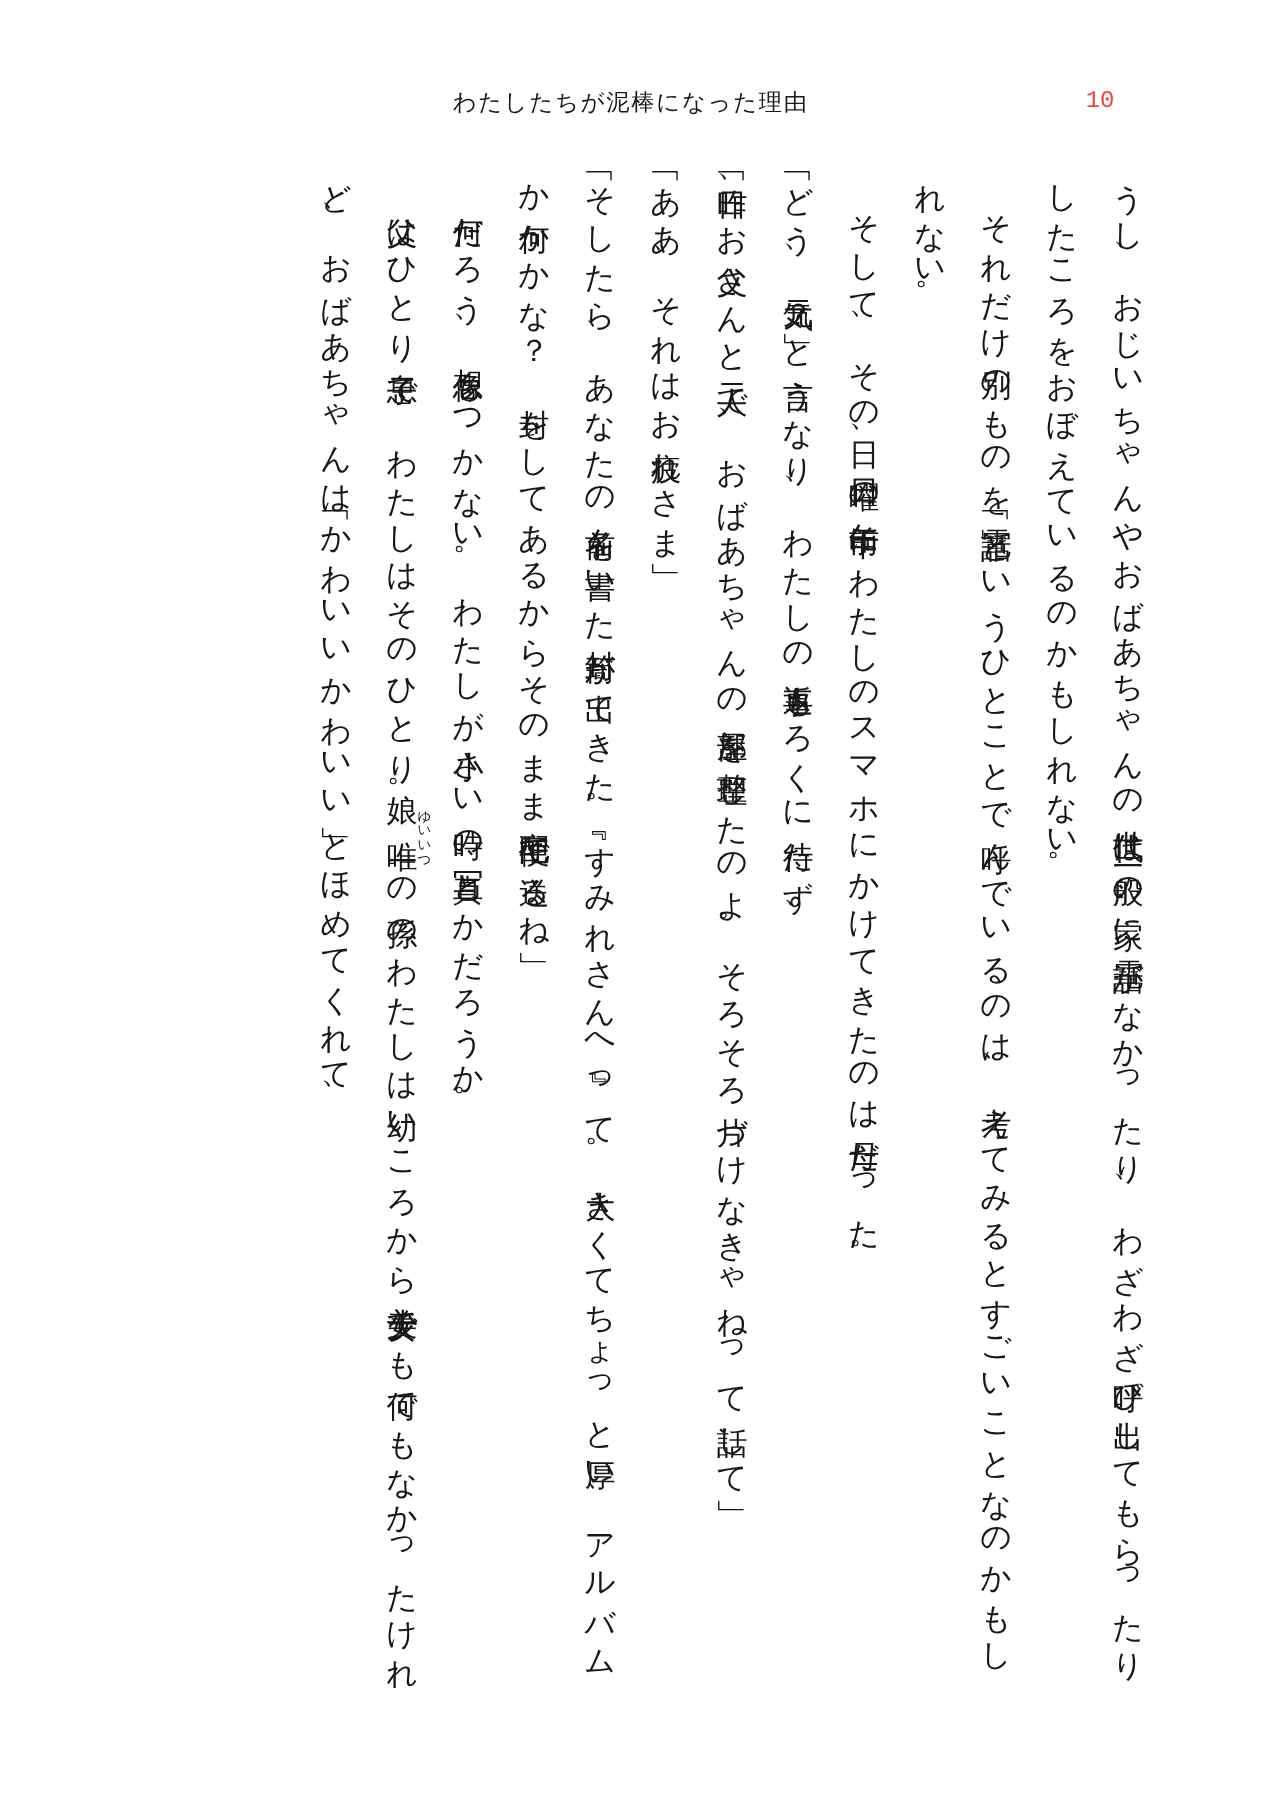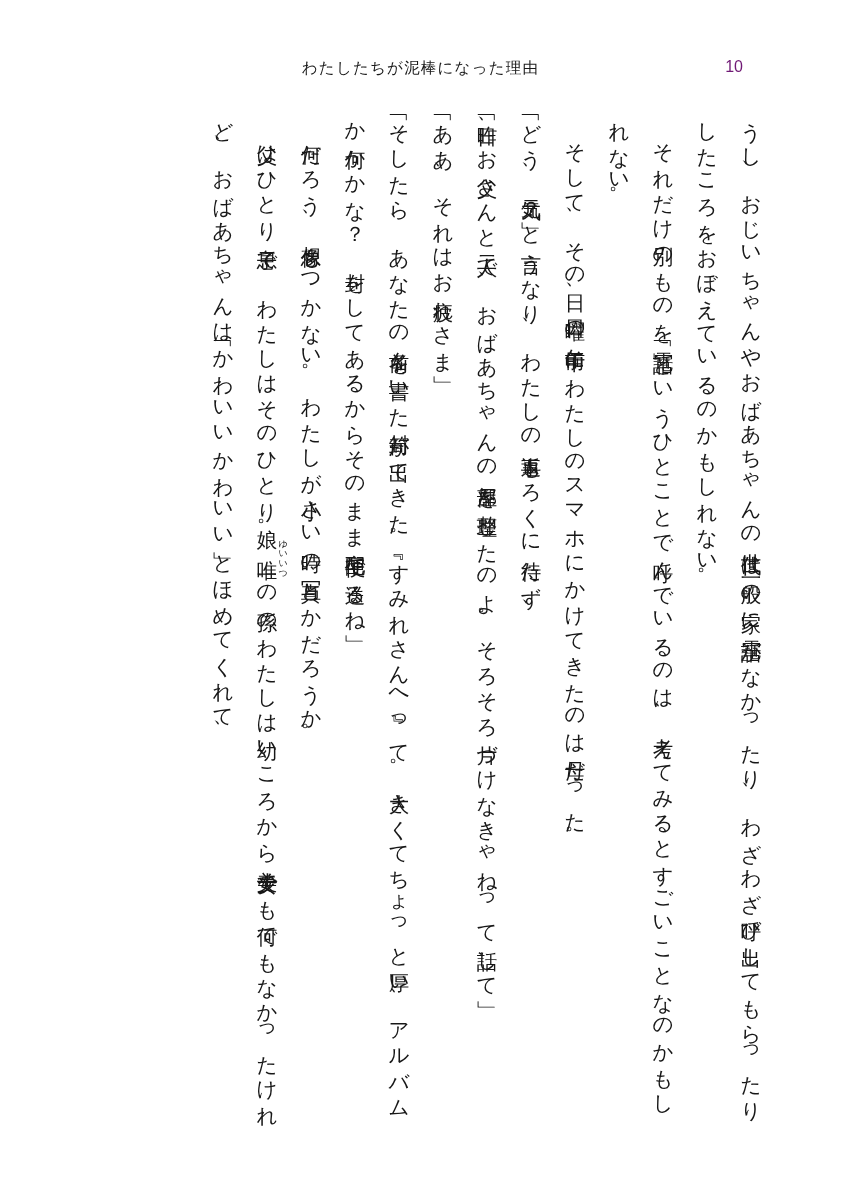--- a/index.html
+++ b/index.html
@@ -50,8 +50,8 @@
     right: 98px;
     top: 0px;
     font-size: 16px;
-    color: #701a75;
-    font-family: Liberation Sans, sans-serif;
+    color: #ef4444;
+    font-family: Liberation Mono, monospace;
   }
 
   

